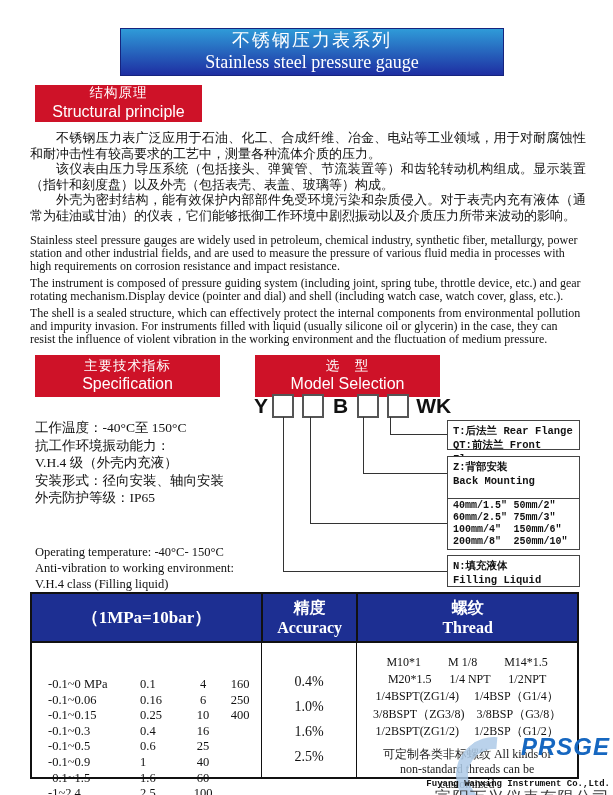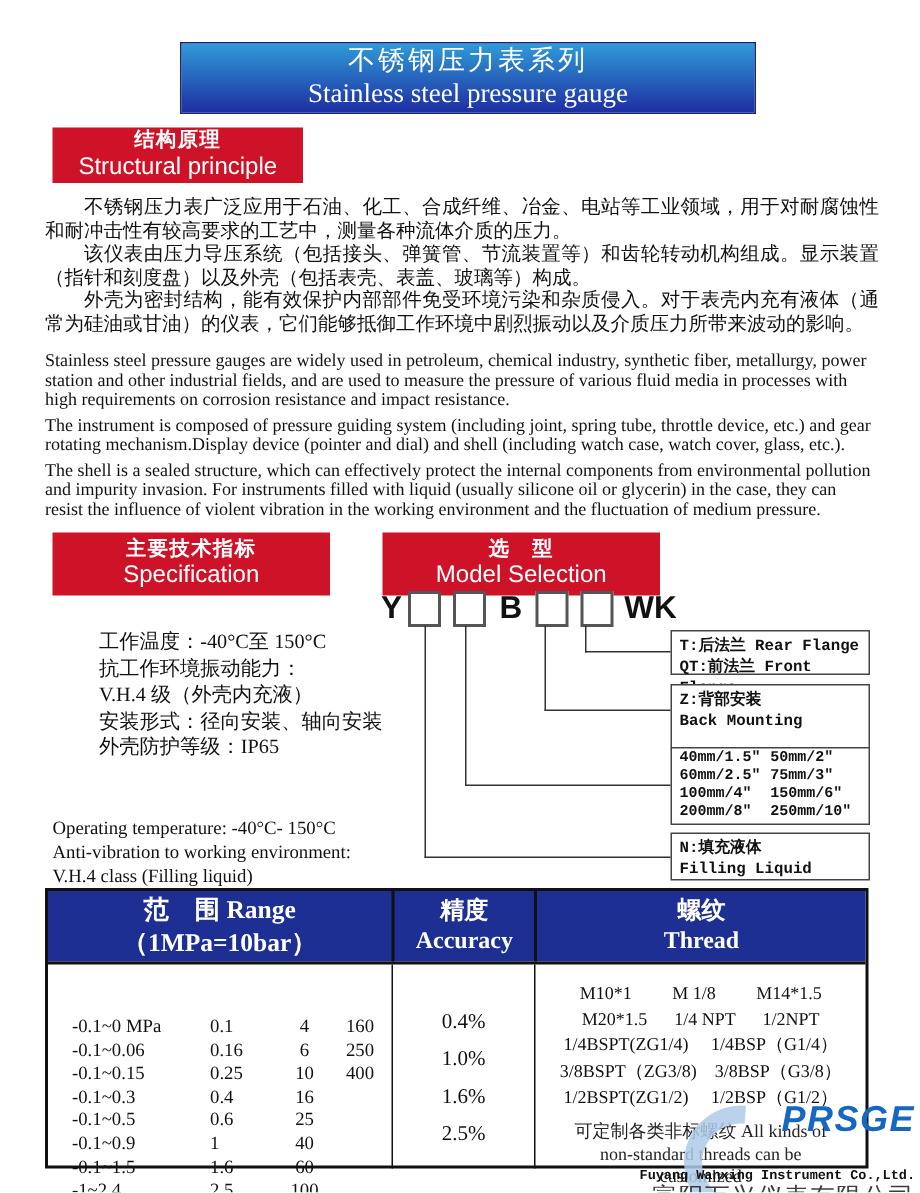--- a/index.html
+++ b/index.html
@@ -17,7 +17,7 @@
   
   .badge{position:absolute;background:var(--badge-red,#ce1228);color:#fff;text-align:center;
          display:flex;flex-direction:column;justify-content:center;line-height:1.25;}
-  .badge .zh{font-size:13.5px;font-weight:bold;letter-spacing:1px;}
+  .badge .zh{font-size:13.5px;font-weight:normal;letter-spacing:1px;}
   .badge .en{font-size:16px;font-weight:normal;font-family:"Liberation Sans","DejaVu Sans",sans-serif;}
   .badge-structural{left:35px;top:85px;width:167px;height:37px;}
   .badge-spec{left:35px;top:355px;width:185px;height:42px;}

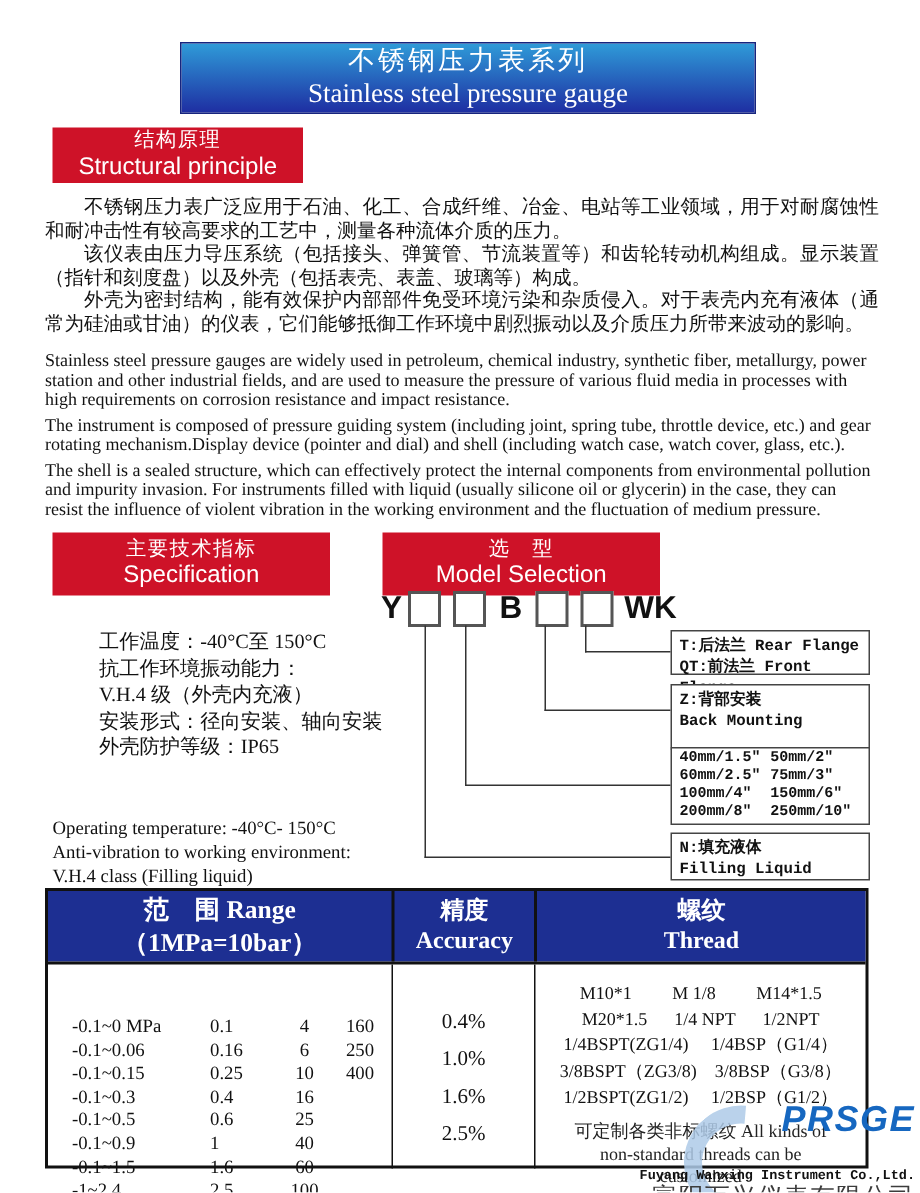--- a/index.html
+++ b/index.html
@@ -30,7 +30,7 @@
   .intro-en p{margin:0 0 4px 0;}
 
   
-  .spec-zh{position:absolute;left:35px;top:419px;font-size:13.5px;line-height:17.5px;margin-left:31px;}
+  .spec-zh{position:absolute;left:35px;top:419px;font-size:13.5px;line-height:17.5px;}
   .spec-en{position:absolute;left:35px;top:498px;font-size:12.5px;line-height:15.8px;white-space:pre;}
 
   

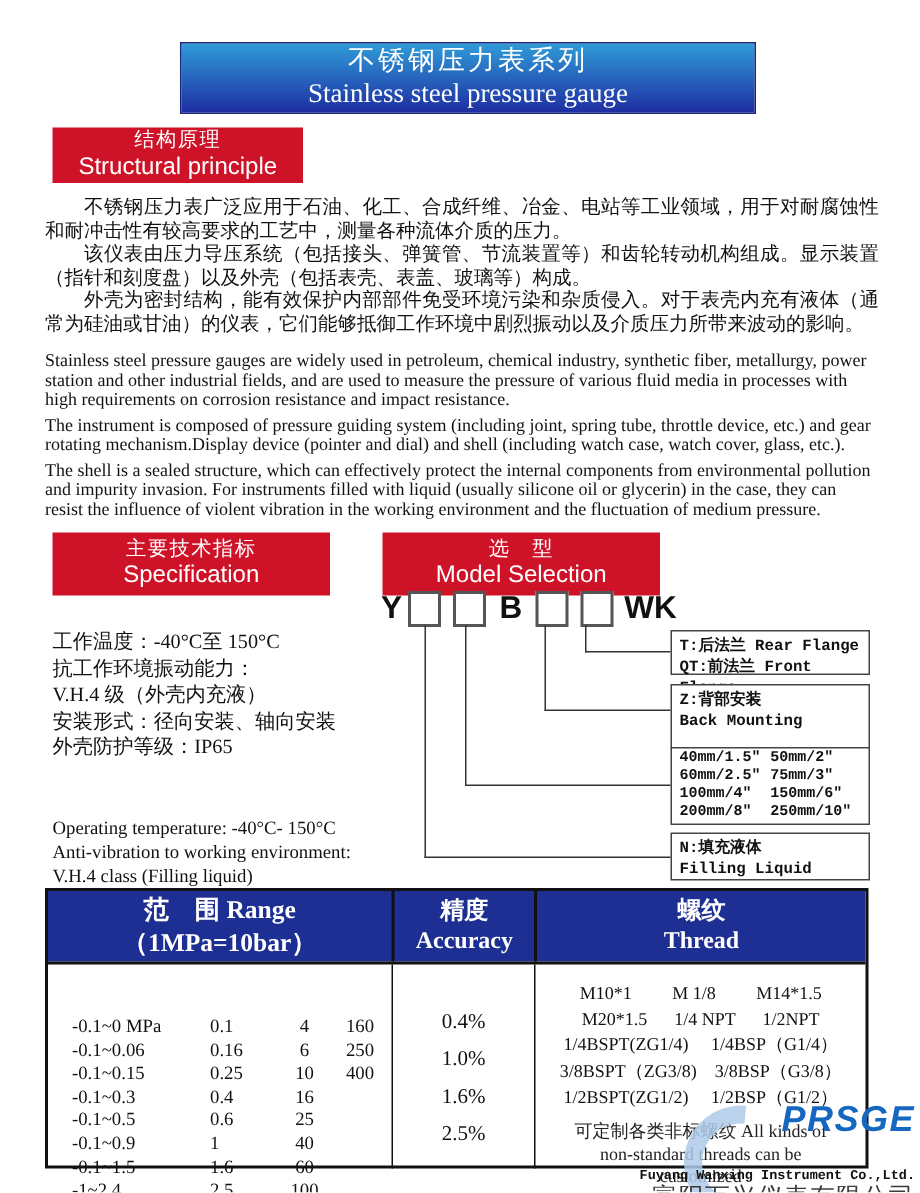--- a/index.html
+++ b/index.html
@@ -183,7 +183,6 @@
   <div class="spec-table">
     <div class="t-header">
       <div class="th th-range">
-        <div>范　围 Range</div>
         <div>（1MPa=10bar）</div>
       </div>
       <div class="th th-acc">

